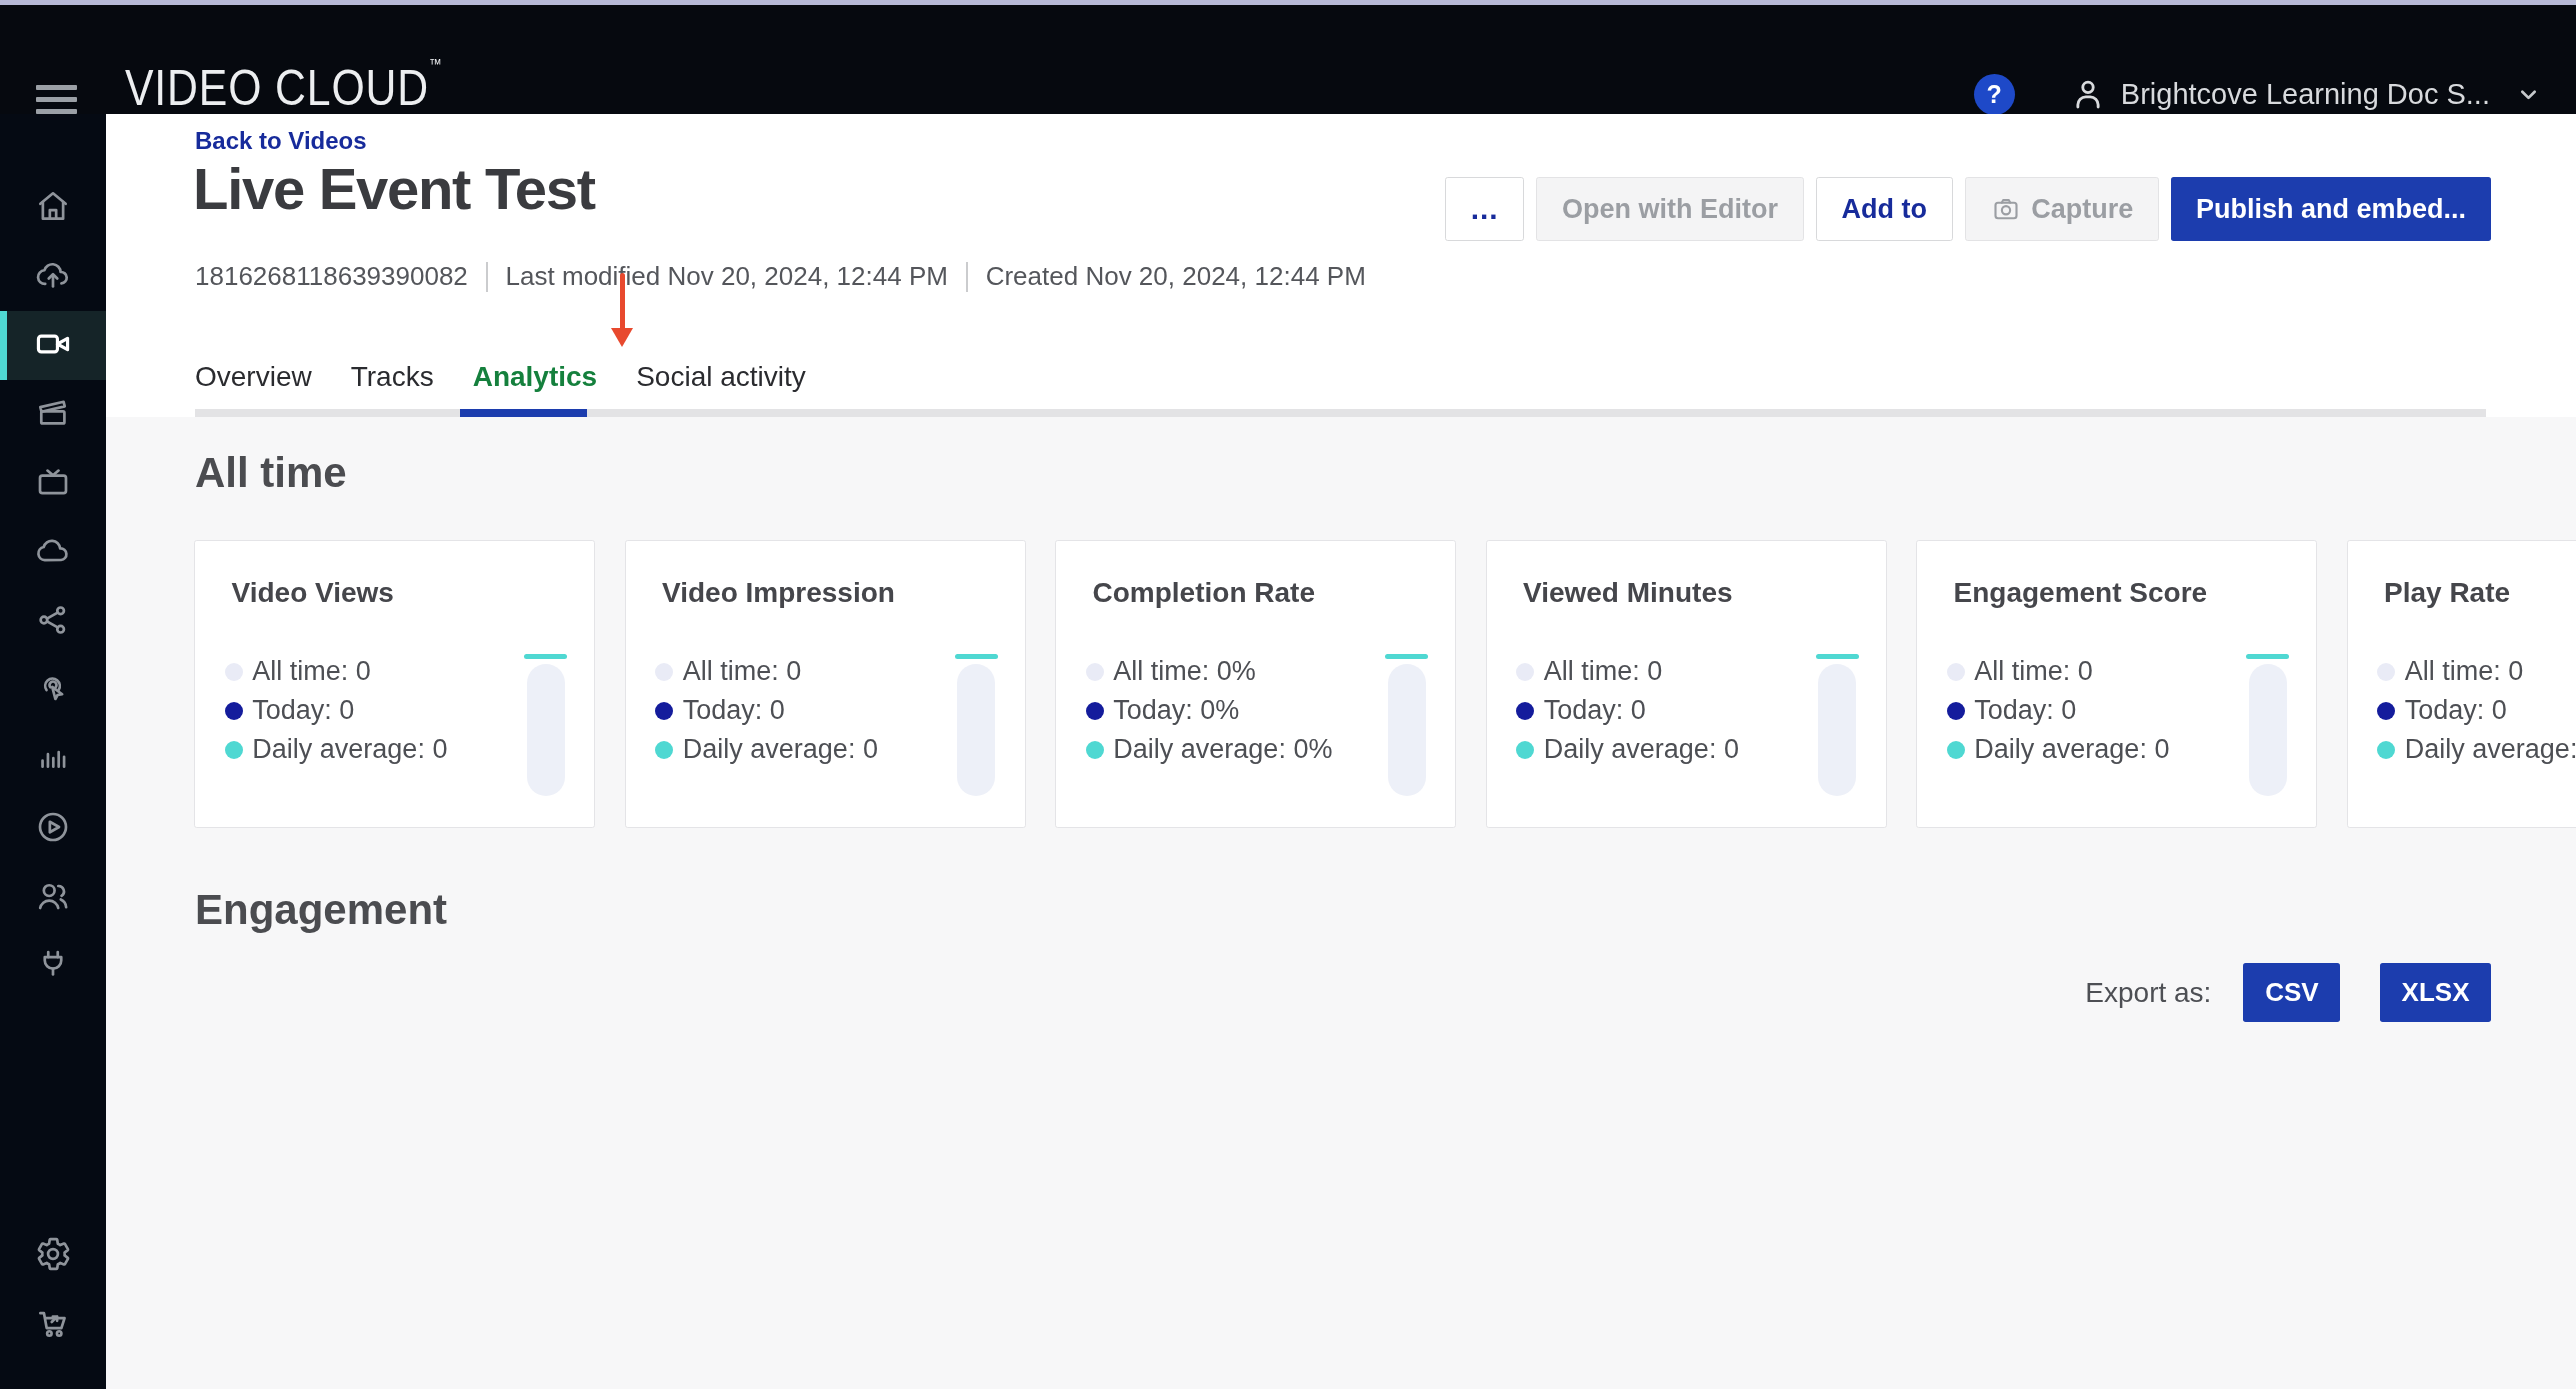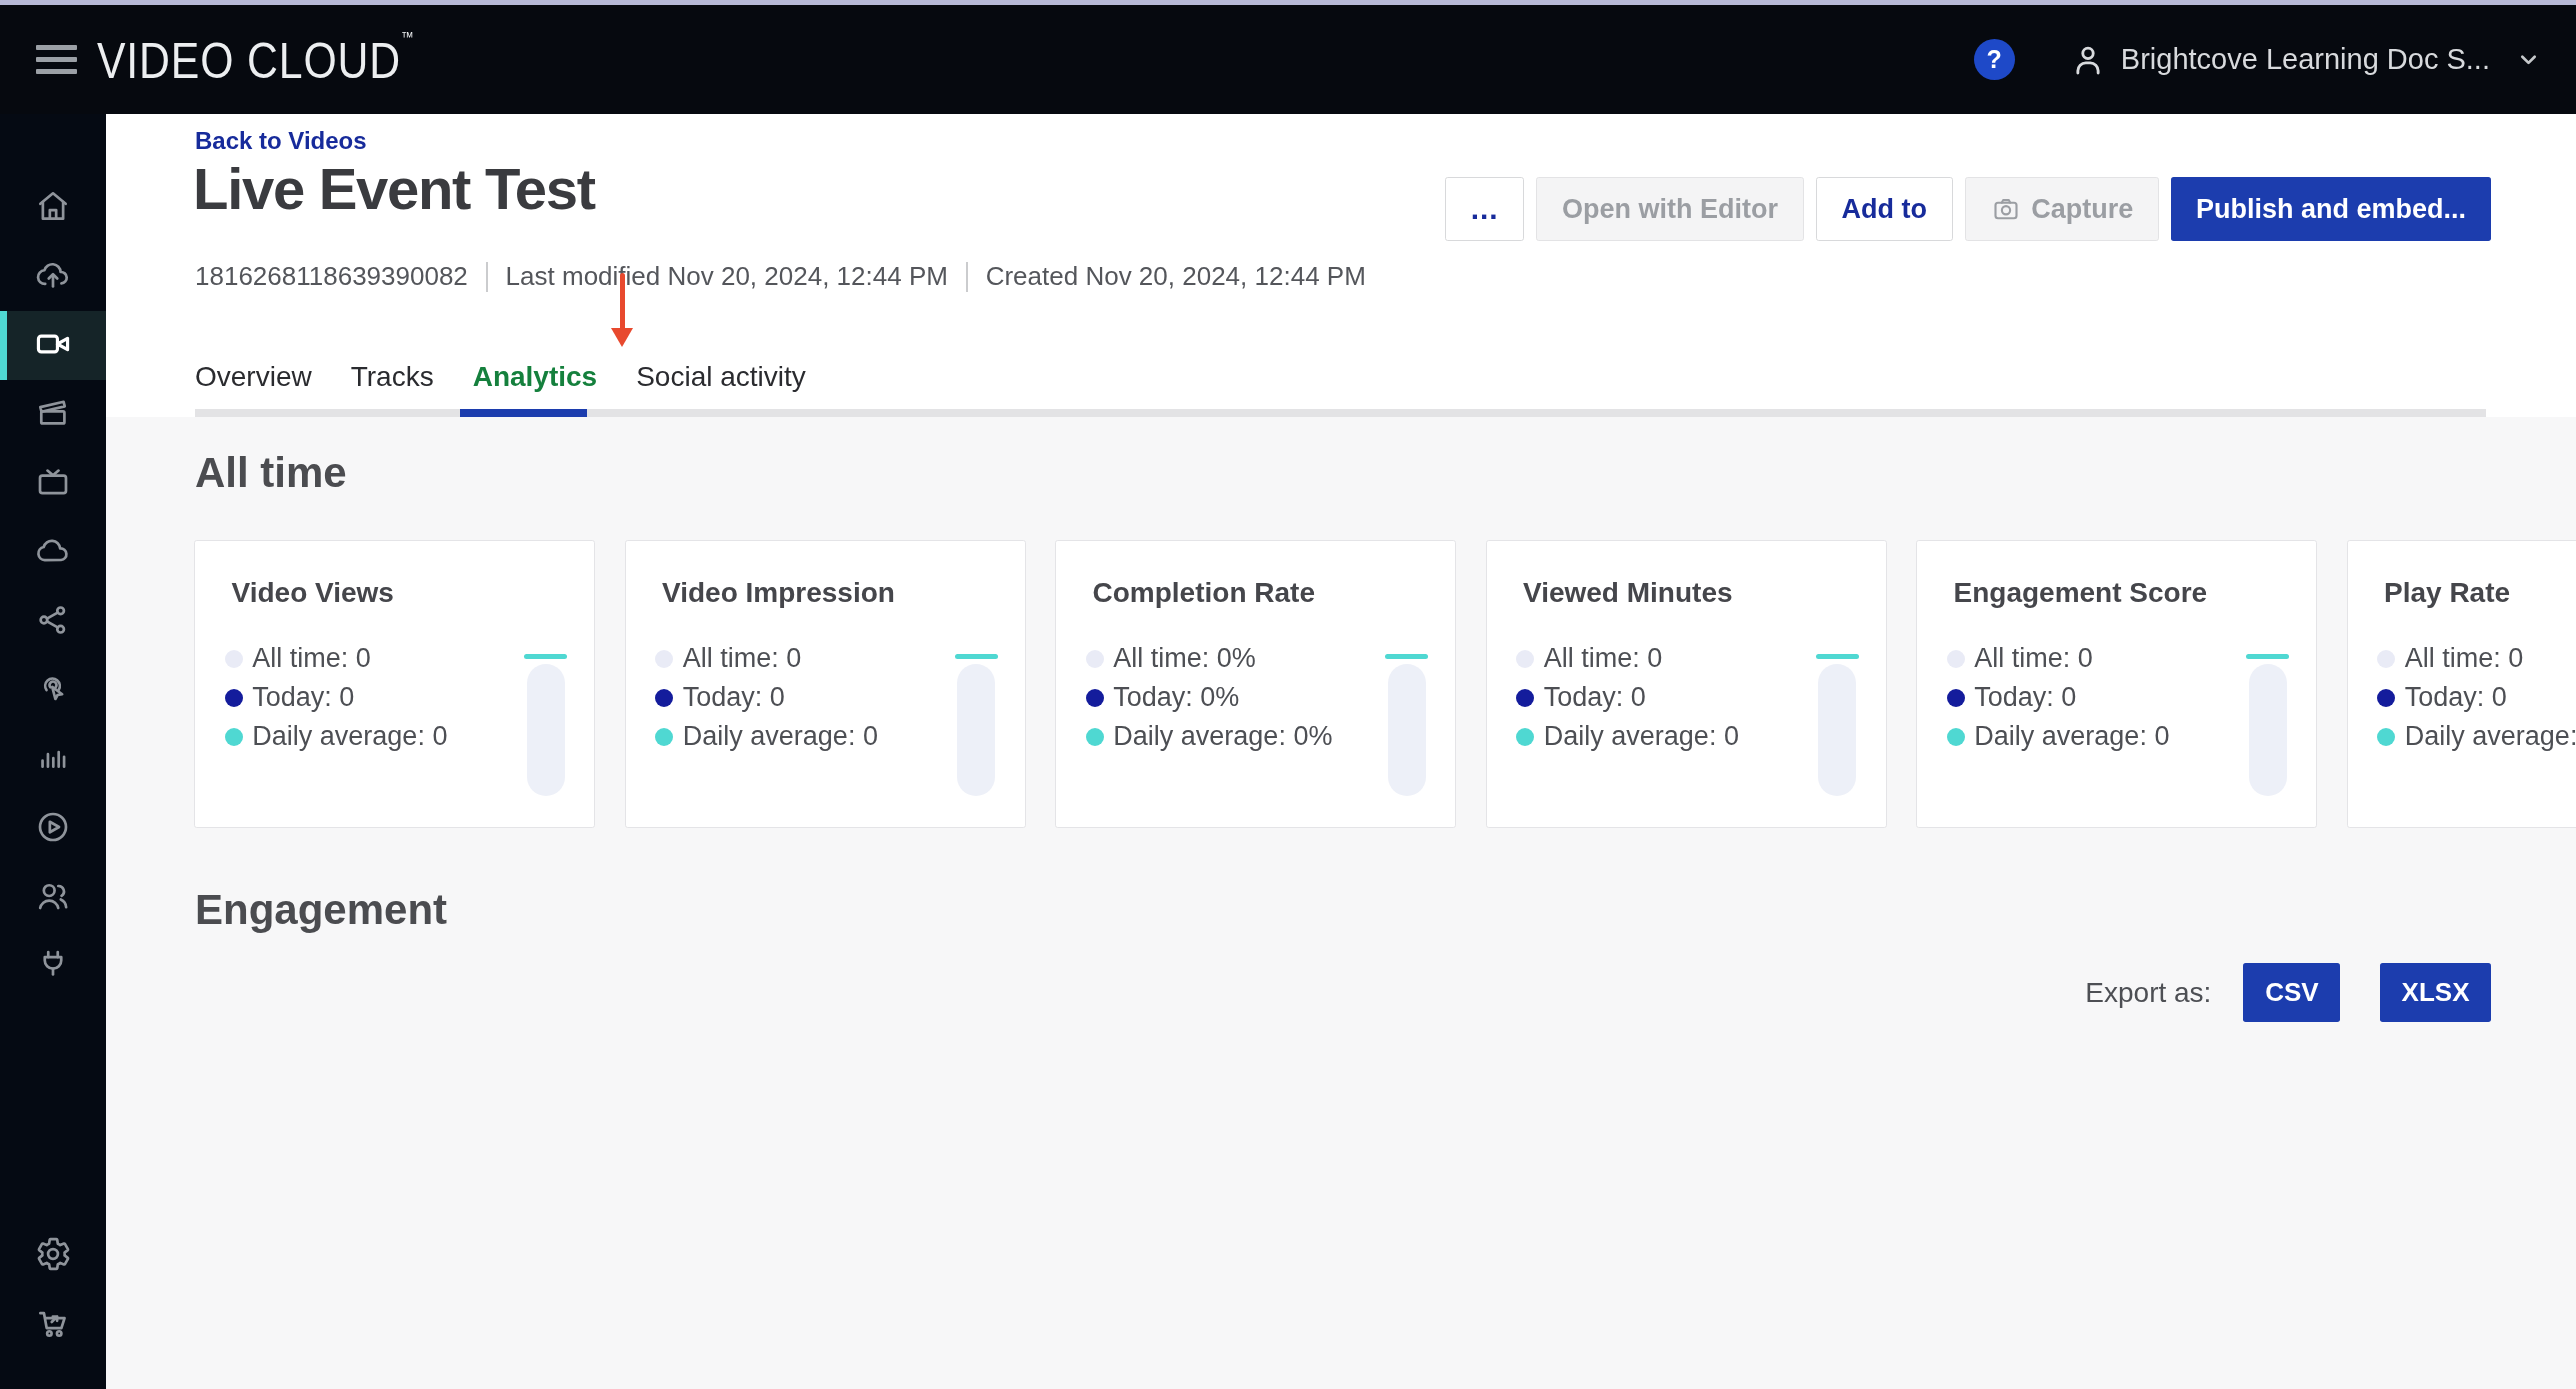--- a/index.html
+++ b/index.html
@@ -10,7 +10,7 @@
   
   .top-strip { position:absolute; left:0; top:0; width:100%; height:4.5px; background:var(--top_strip,#b7b9d6); }
   .topbar { position:absolute; left:0; top:4.5px; width:100%; height:110px;
-            background:var(--topbar_bg,#06090f); display:flex; align-items:center; }
+            background:var(--topbar_bg,#06090f); display:flex; align-items:flex-end;gap:28px; }
   .hamburger { margin-left:36px; width:41px; height:30px; display:flex; flex-direction:column;
                justify-content:space-between; cursor:pointer; }
   .hamburger span { display:block; height:5.4px; border-radius:0.9px; background:#9ba0a6; }

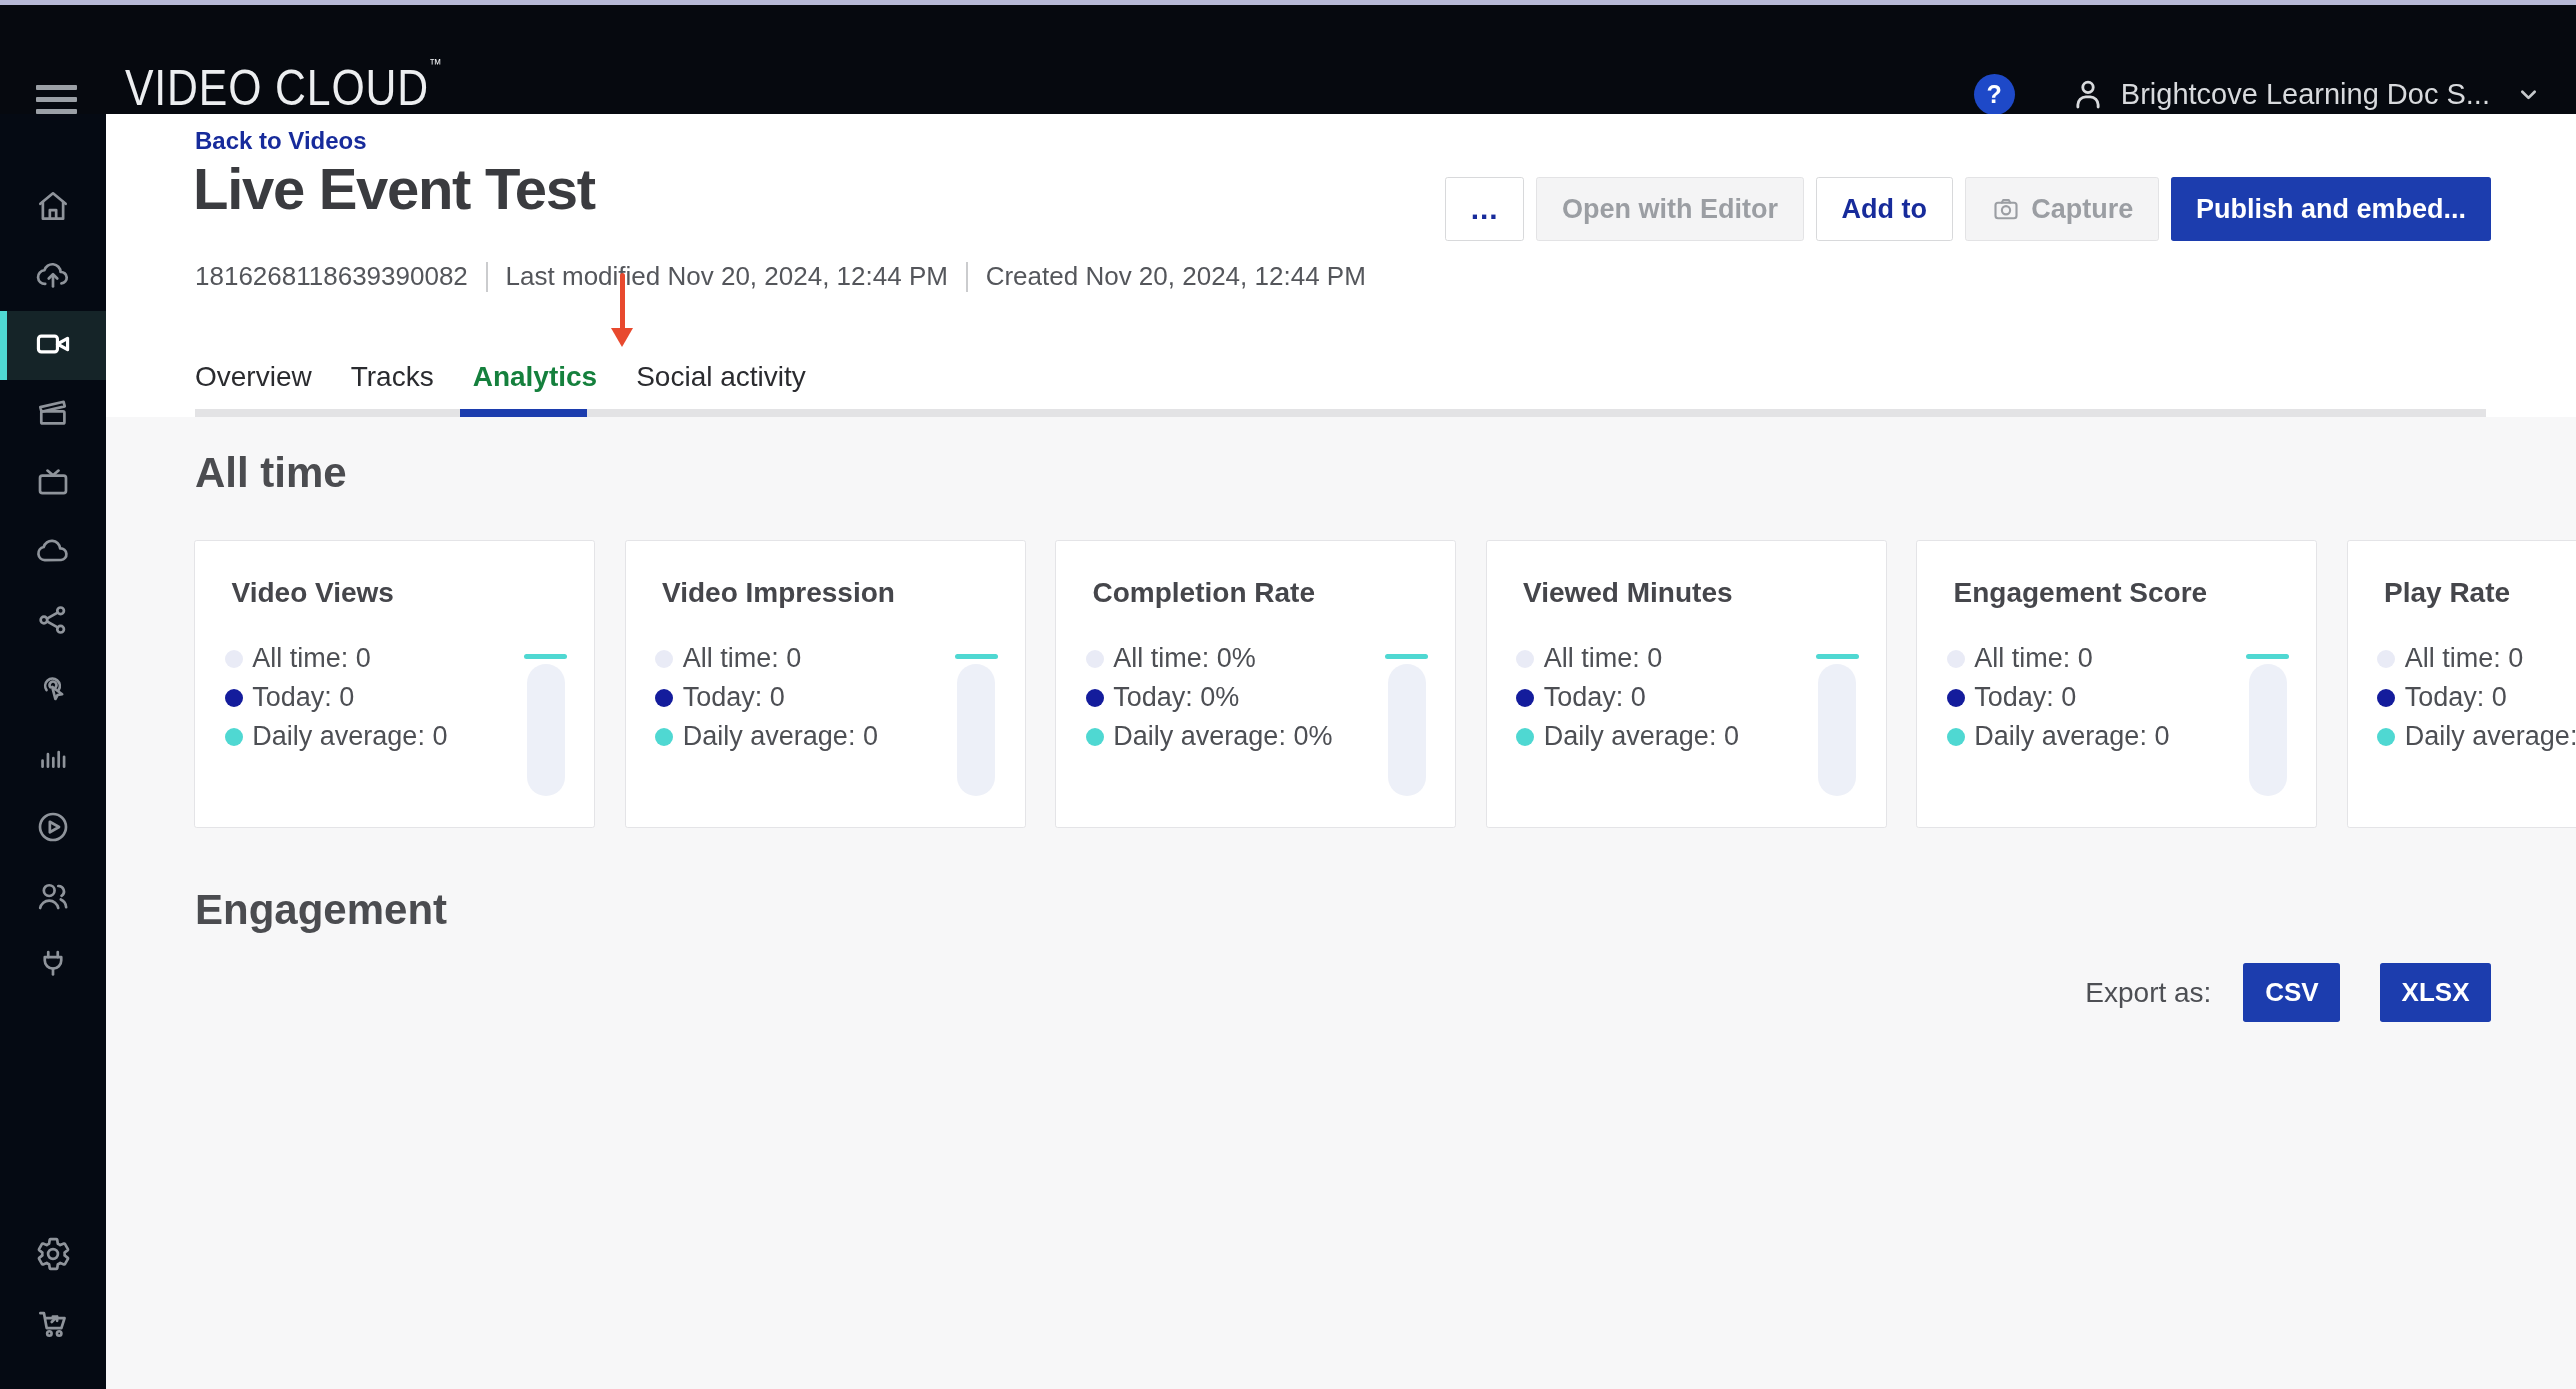--- a/index.html
+++ b/index.html
@@ -83,7 +83,7 @@
   .card { position:relative; width:401px; height:288px; flex:none; background:#fff;
           border:1.8px solid #e4e4e7; border-radius:2.7px; padding:36px 29.5px 0; }
   .card-title { font-size:28px; font-weight:bold; color:#45464b;margin-left:7px; }
-  .legend { margin-top:34px; }
+  .legend { margin-top:47px; }
   .legend-row { display:flex; align-items:center; margin-bottom:8px; }
   .dot { width:18px; height:18px; border-radius:50%; margin-right:9.8px; flex:none; }
   .dot.alltime { background:var(--dot_alltime,#e9ebf6); }

